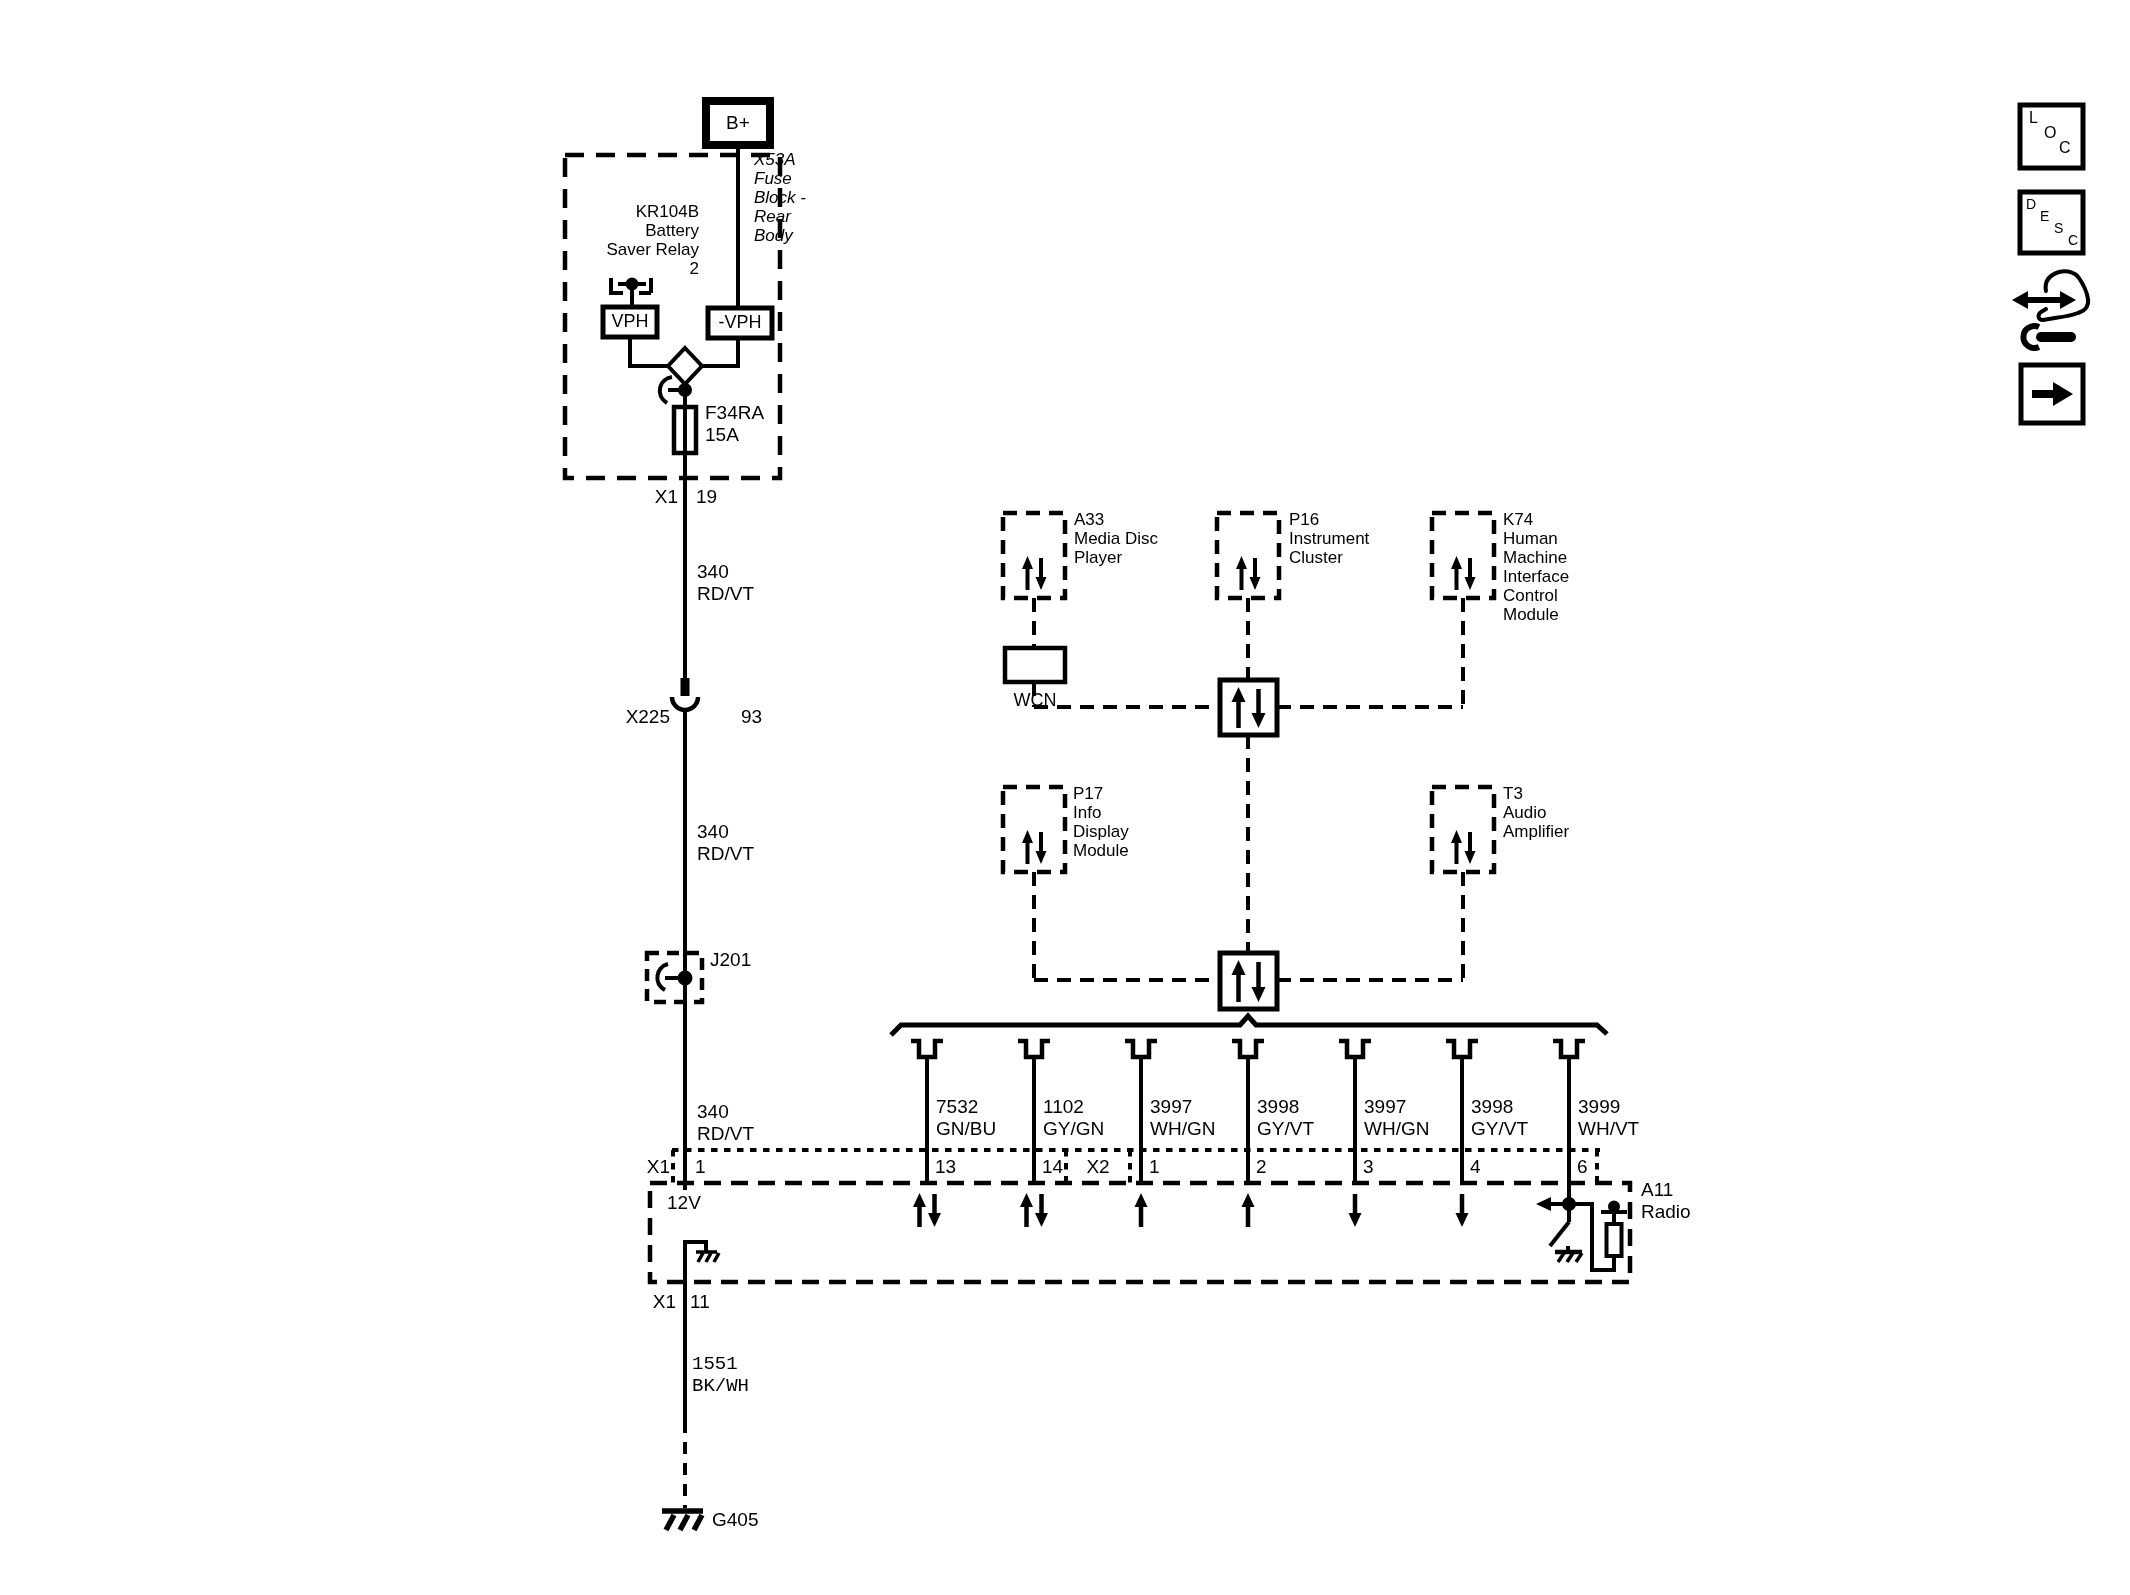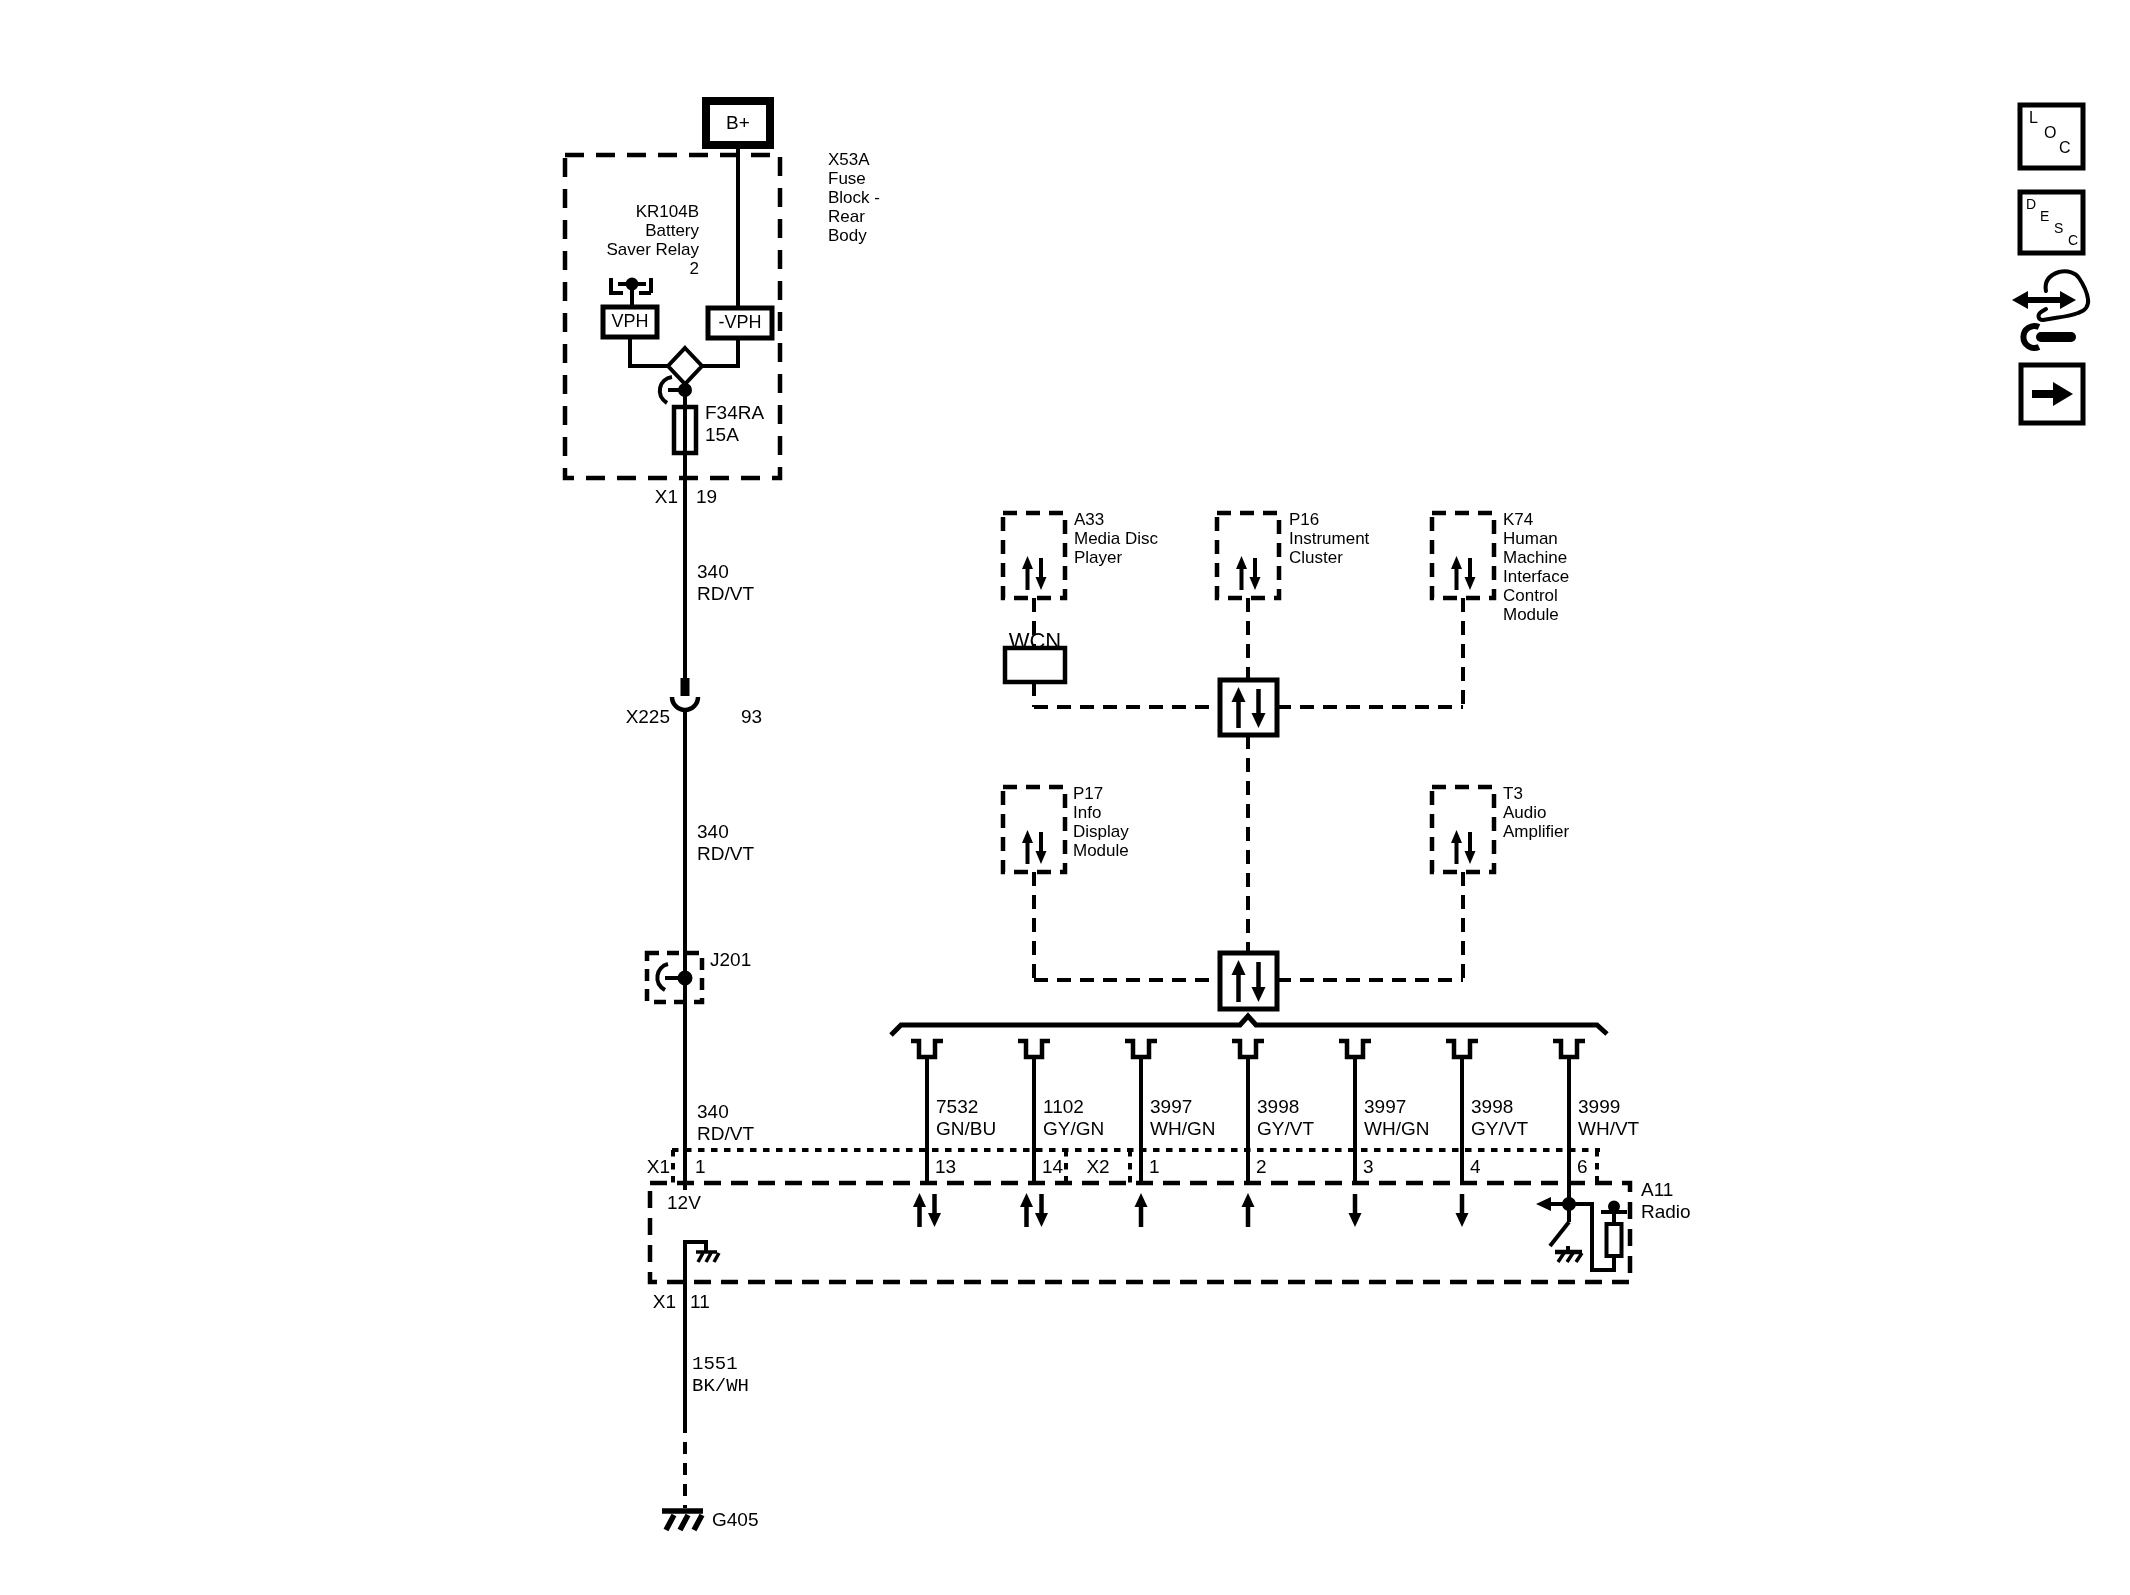--- a/index.html
+++ b/index.html
@@ -253,7 +253,7 @@
 
 <div class="lbl ctr" style="left:706px;top:101px;width:64px;height:44px;position:absolute;">B+</div>
 
-<div class="lbl sm" style="left:828px;top:150px;">X53A
+<div class="lbl sm" style="left:754px;top:150px;font-style:italic;">X53A
 Fuse
 Block -
 Rear

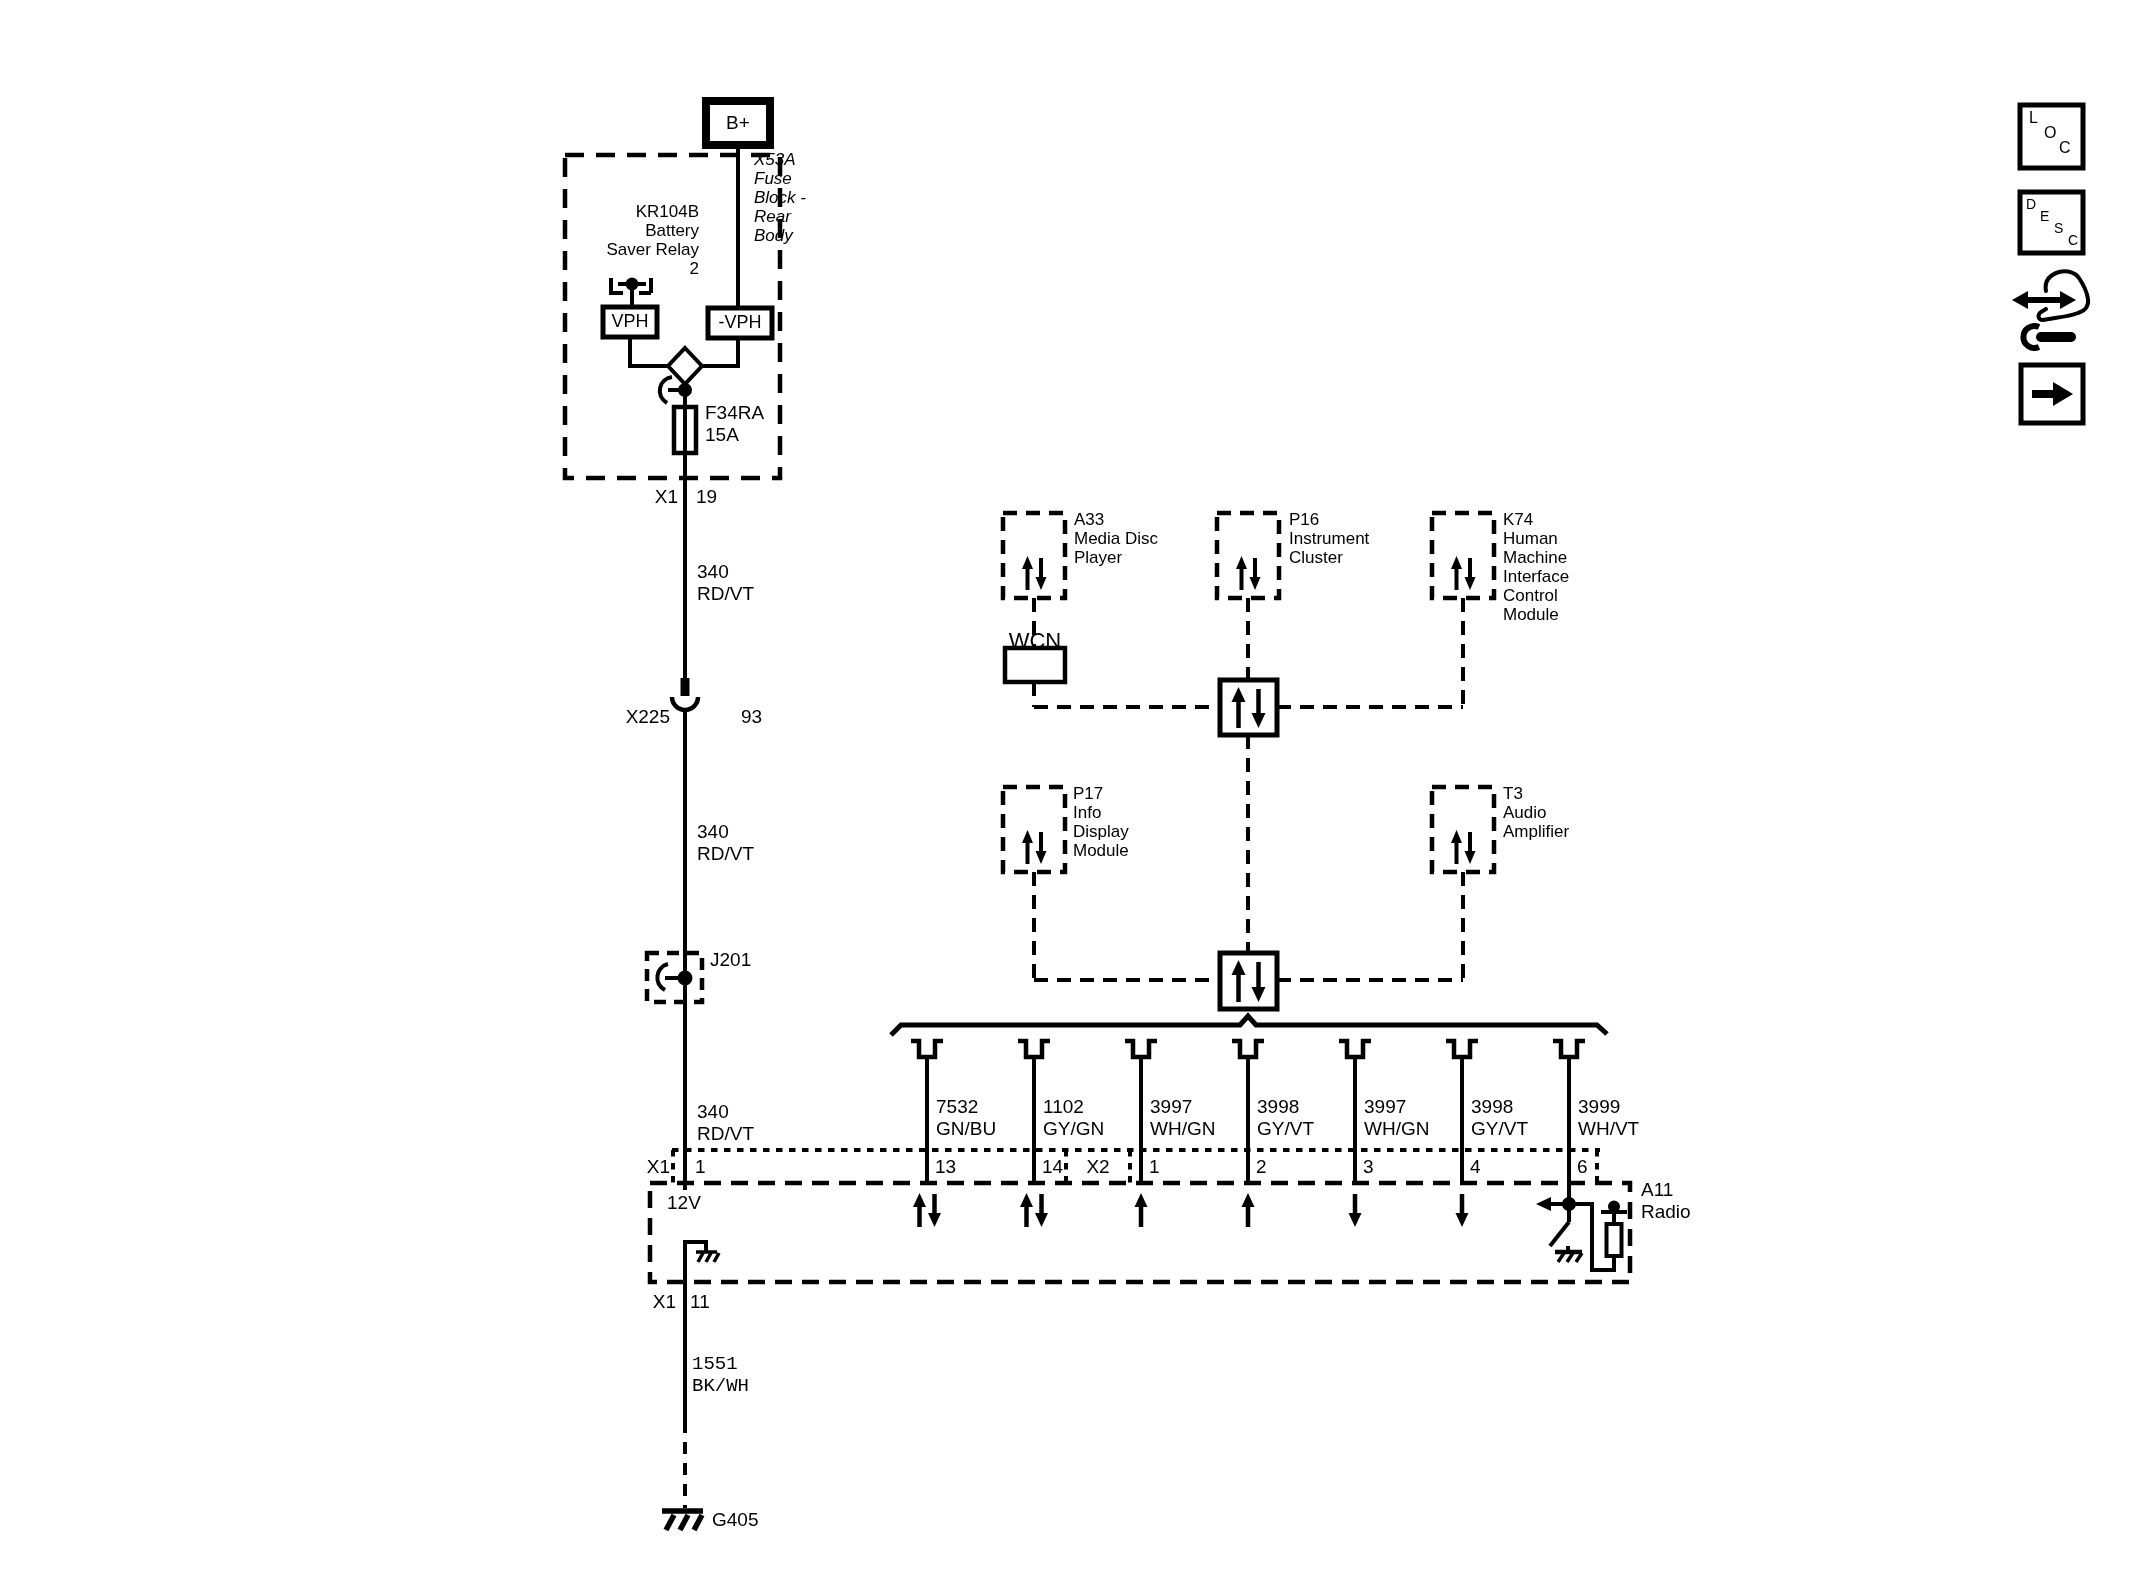--- a/index.html
+++ b/index.html
@@ -325,7 +325,7 @@
 <div class="lbl sm" style="left:1503px;top:784px;">T3
 Audio
 Amplifier</div>
-<div class="lbl ctr" style="left:1005px;top:624px;width:60px;height:34px;position:absolute;font-size:22px;">WCN</div>
+<div class="lbl ctr" style="left:1005px;top:684px;width:60px;height:34px;position:absolute;font-size:18px;">WCN</div>
 
 <div class="lbl" style="left:936px;top:1096px;">7532
 GN/BU</div>

